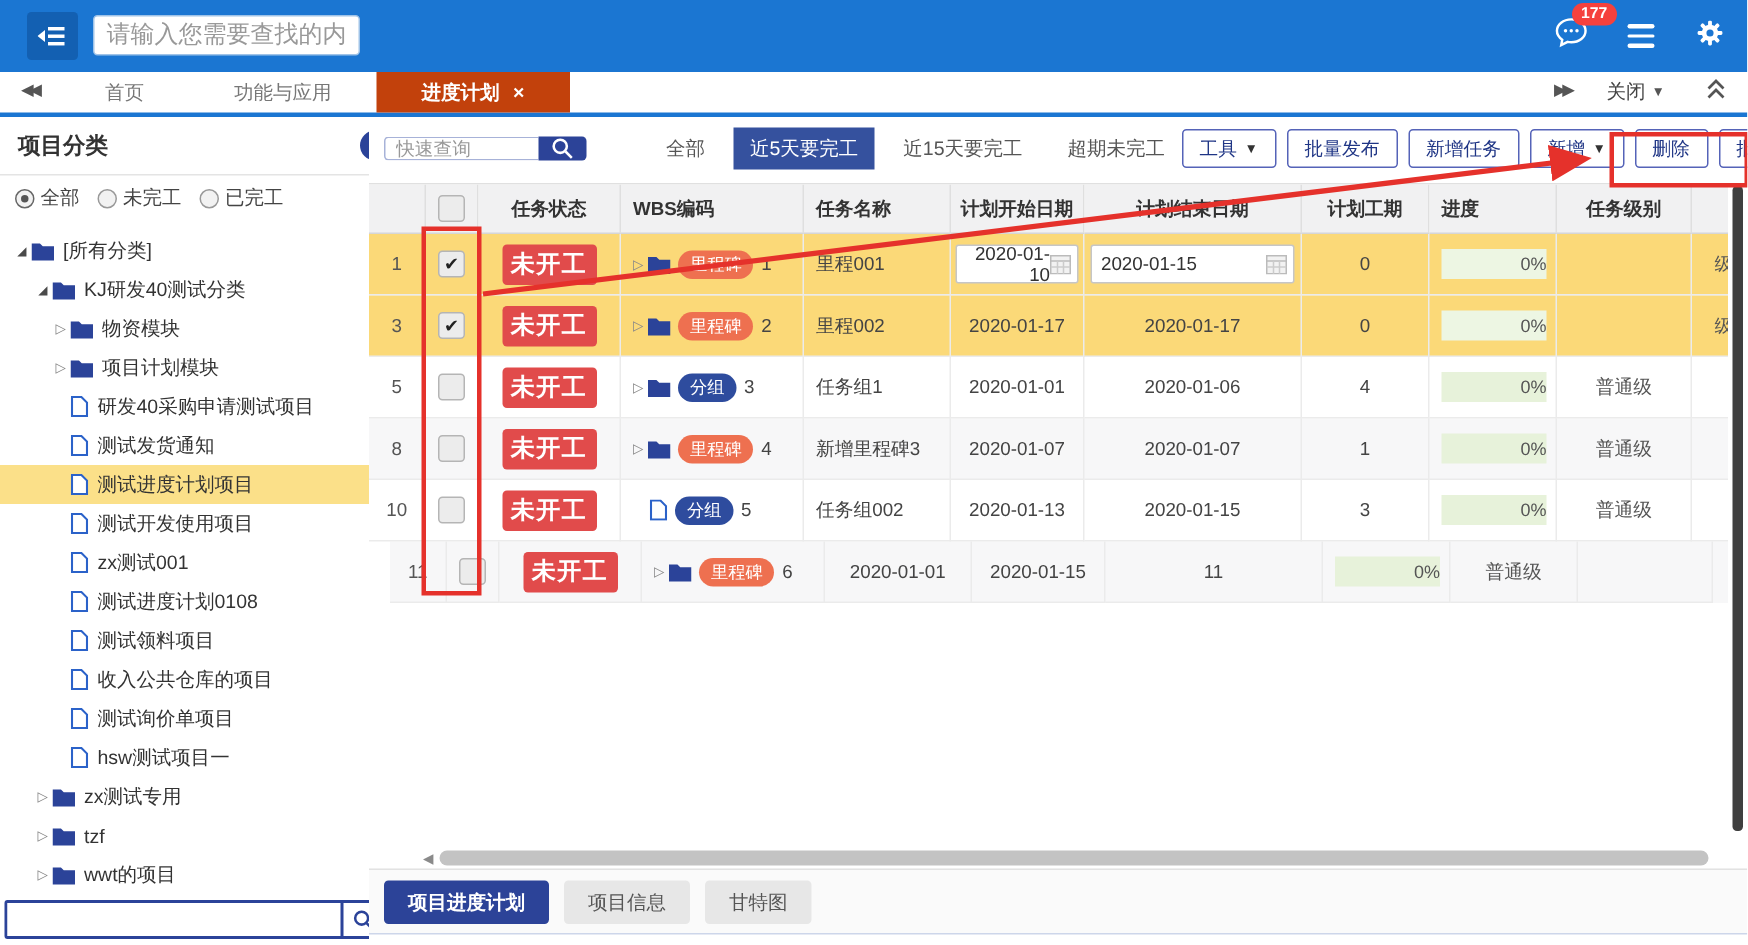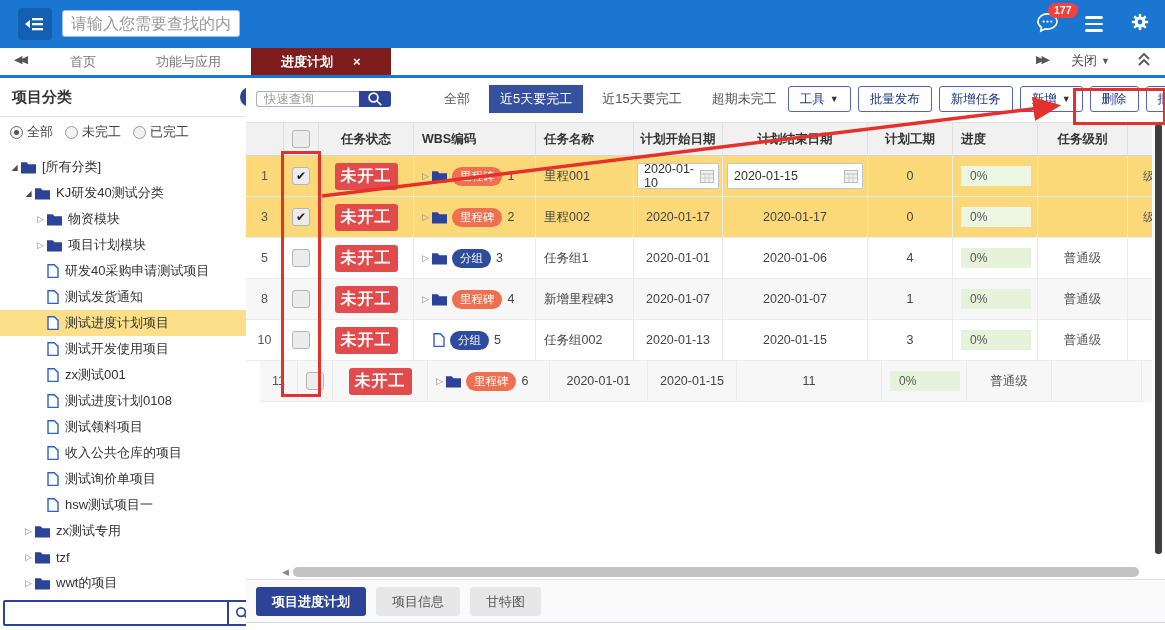--- a/index.html
+++ b/index.html
@@ -25,7 +25,7 @@
   .tab-nav-left{position:absolute;left:14px;top:5px;color:#555;font-size:11px;letter-spacing:-3px;cursor:pointer;}
   .tabs{position:absolute;left:40px;top:0;height:27px;display:flex;}
   .tab{height:27px;display:flex;align-items:center;padding:0 30px;font-size:13px;color:#777;cursor:pointer;}
-  .tab.active{background:#7f1d1d;color:#fff;font-weight:bold;gap:20px;}
+  .tab.active{background:#c2410c;color:#fff;font-weight:bold;gap:9px;}
   .tab .x{font-size:13px;font-weight:bold;}
   .tab-nav-right{position:absolute;right:118px;top:5px;color:#555;font-size:11px;letter-spacing:-3px;cursor:pointer;}
   .close-dd{position:absolute;right:55px;top:4px;font-size:13px;color:#444;cursor:pointer;display:flex;align-items:center;gap:4px;}

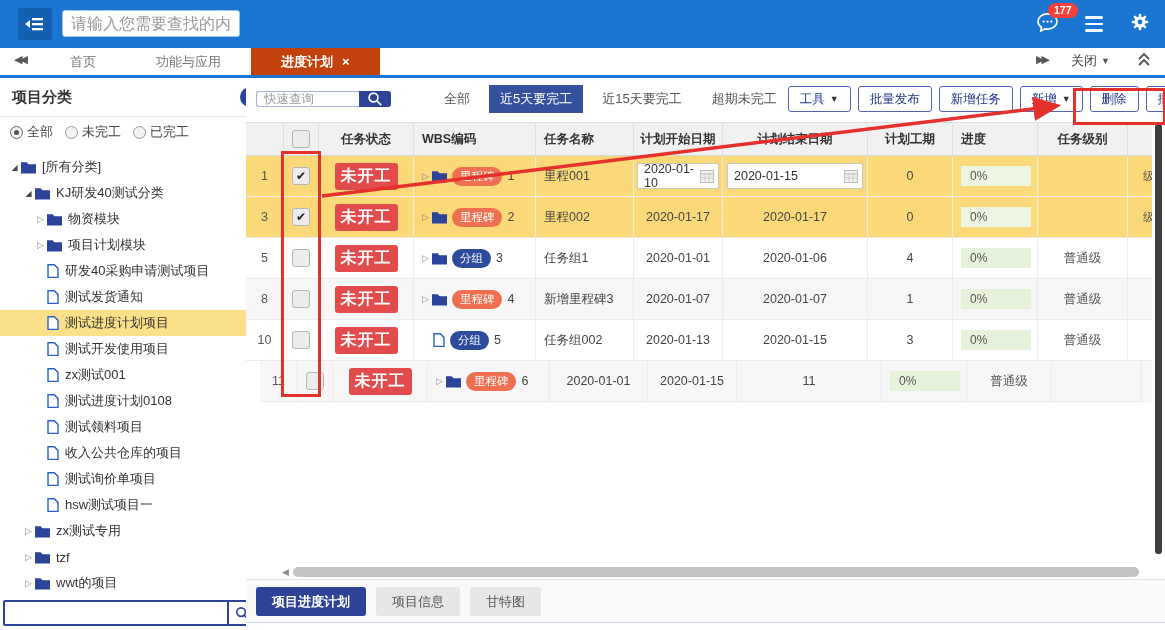--- a/index.html
+++ b/index.html
@@ -81,7 +81,7 @@
 
   
   .tbl{position:absolute;left:0;top:44px;right:13px;bottom:67px;overflow:hidden;border-top:1px solid #e0e0e0;}
-  .trow{display:grid;grid-template-columns:38px 35px 95px 122px 98px 89px 145px 85px 85px 90px 27px;}
+  .trow{display:grid;grid-template-columns:38px 35px 95px 122px 98px 89px 145px 85px 85px 90px 27px;text-align:right;}
   .th{height:33px;background:#f1f1f2;font-size:12.5px;font-weight:bold;color:#333;
       border-right:1px solid #dfdfdf;border-bottom:1px solid #d6d6d6;display:flex;align-items:center;justify-content:center;box-sizing:border-box;}
   .th.left{justify-content:flex-start;padding-left:8px;}

